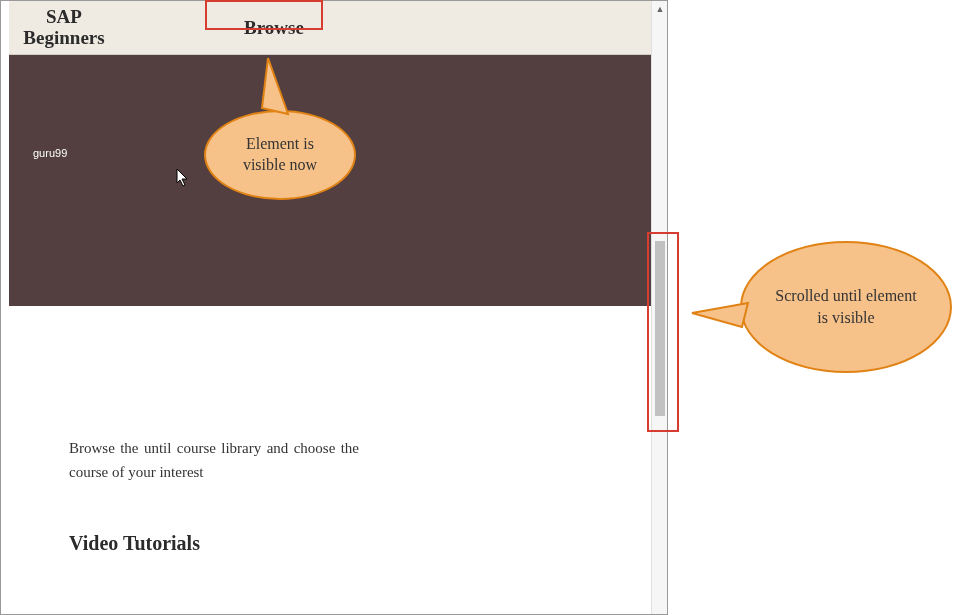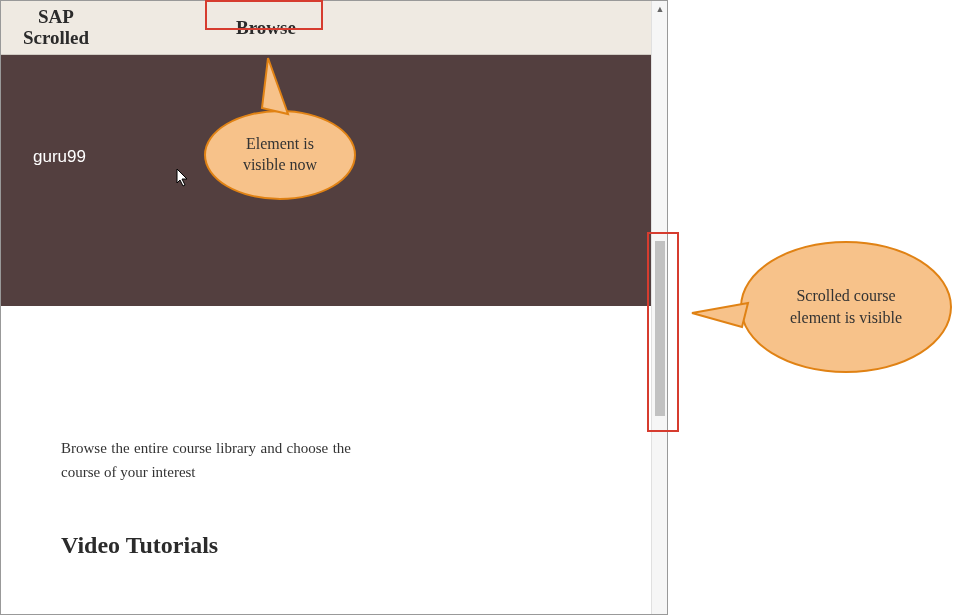--- a/index.html
+++ b/index.html
@@ -17,6 +17,7 @@
       border: 1px solid #999;
       position: relative;
       overflow: hidden;
+      padding-left: 8px;
     }
     .nav-bar {
       background: #efeae2;

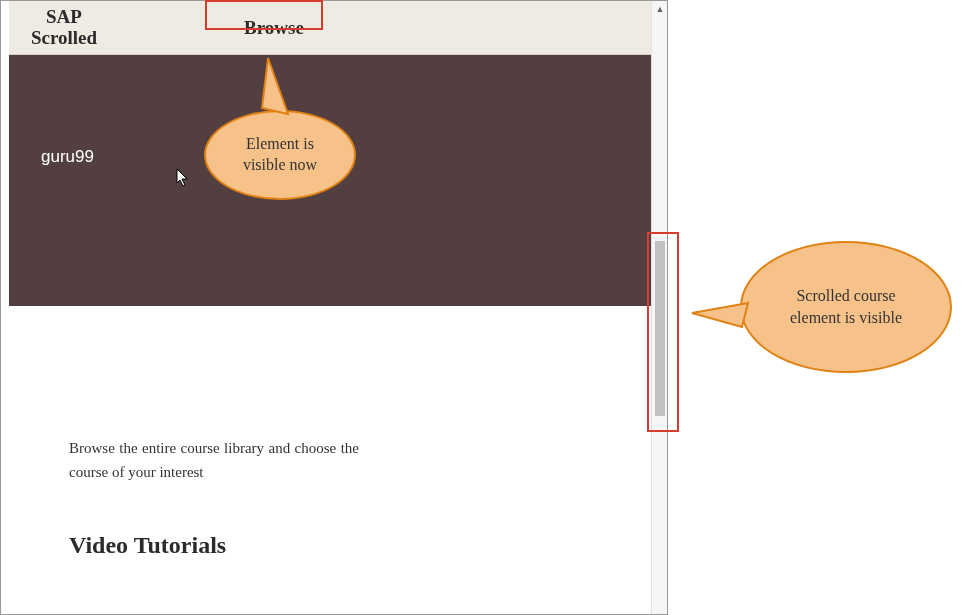--- a/index.html
+++ b/index.html
@@ -200,7 +200,7 @@
   <div class="nav-bar">
     <div class="nav-item nav-item-sap">
       <div>SAP</div>
-      <div>Scrolled</div>
+      <div>Beginners</div>
     </div>
     <div class="nav-item nav-item-linux">Browse</div>
   </div>

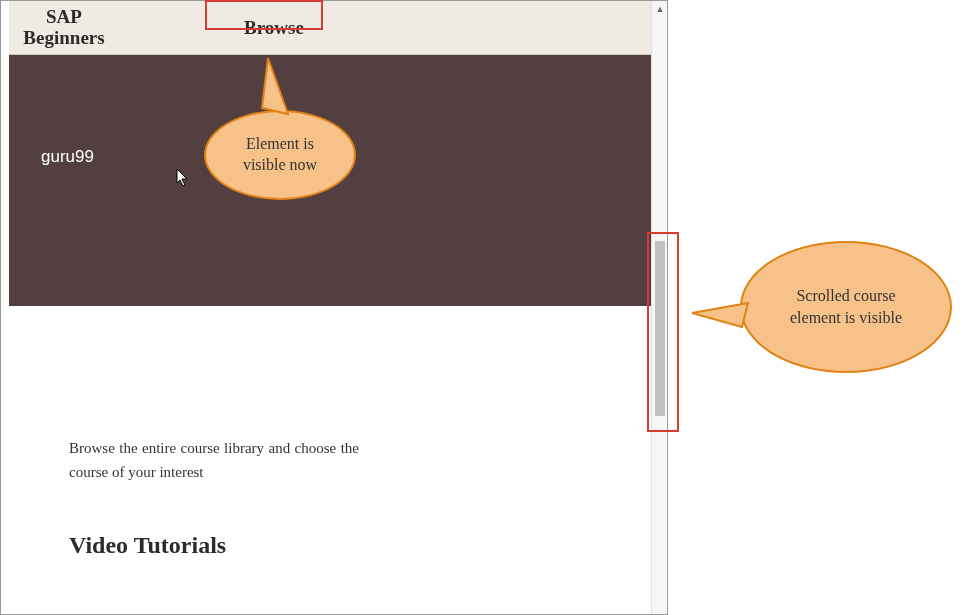--- a/index.html
+++ b/index.html
@@ -61,10 +61,9 @@
       position: absolute;
       left: 24px;
       top: 92px;
-      font-size: 17px;
+      font-size: 11px;
       font-family: Arial, sans-serif;
       color: #fff;
-      margin-left: 8px;
     }
     .content-area {
       padding: 130px 40px 10px 60px;

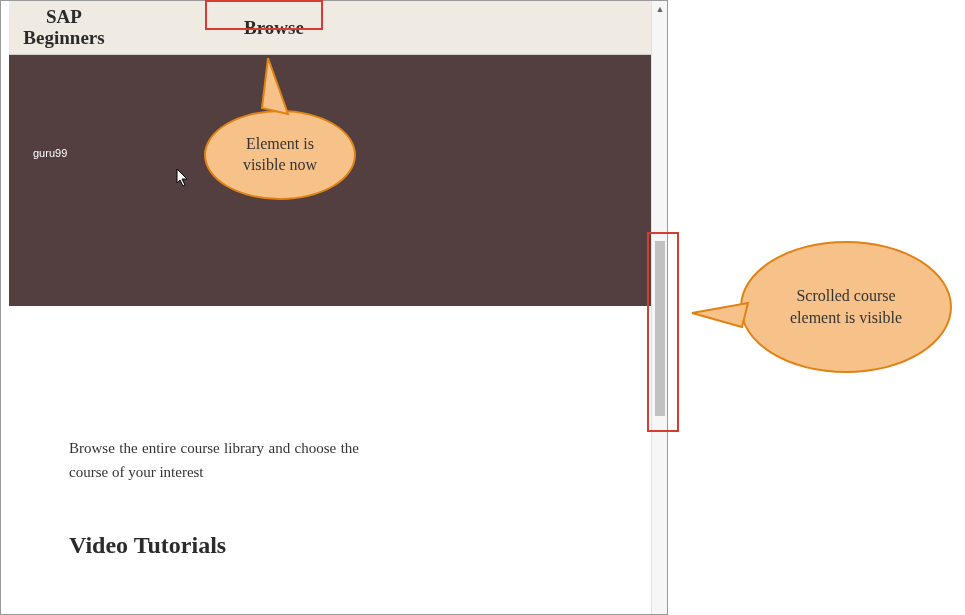--- a/index.html
+++ b/index.html
@@ -233,7 +233,7 @@
   <svg class="callout-2-tail" width="60" height="40">
     <path d="M 2 16 L 58 6 L 52 30 Z" fill="#f7c28a" stroke="#e08214" stroke-width="2"></path>
   </svg>
-  <div class="callout-2-bubble">Scrolled course element is visible</div>
+  <div class="callout-2-bubble">Scrolled until element is visible</div>
 </div>
 
 <svg class="cursor" viewBox="0 0 14 20">

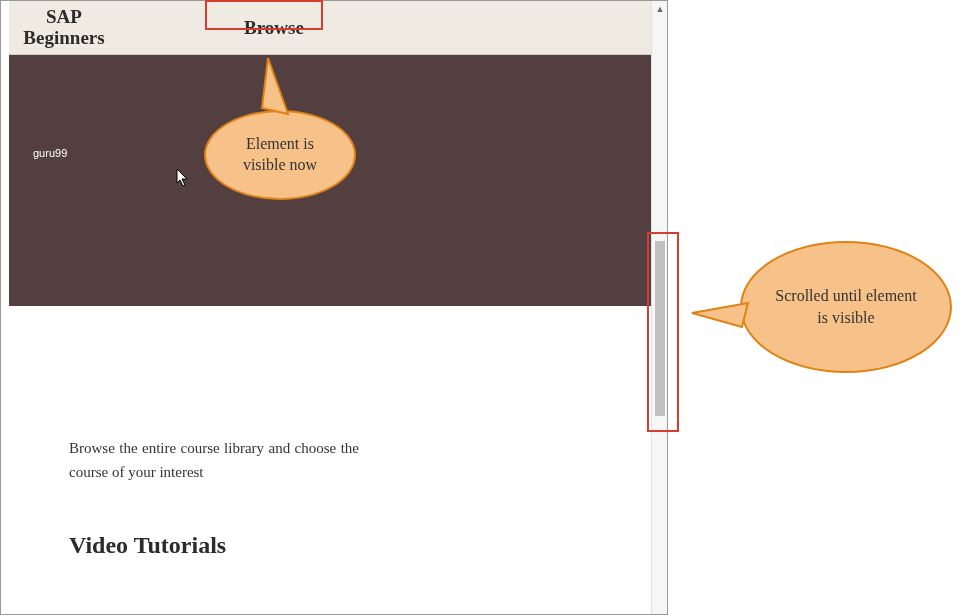--- a/index.html
+++ b/index.html
@@ -209,7 +209,7 @@
   </div>
 
   <div class="content-area">
-    <div class="content-text">Browse the entire course library and choose the course of your interest</div>
+    <div class="content-text">Browse the until course library and choose the course of your interest</div>
     <div class="content-heading-2">Video Tutorials</div>
   </div>
 

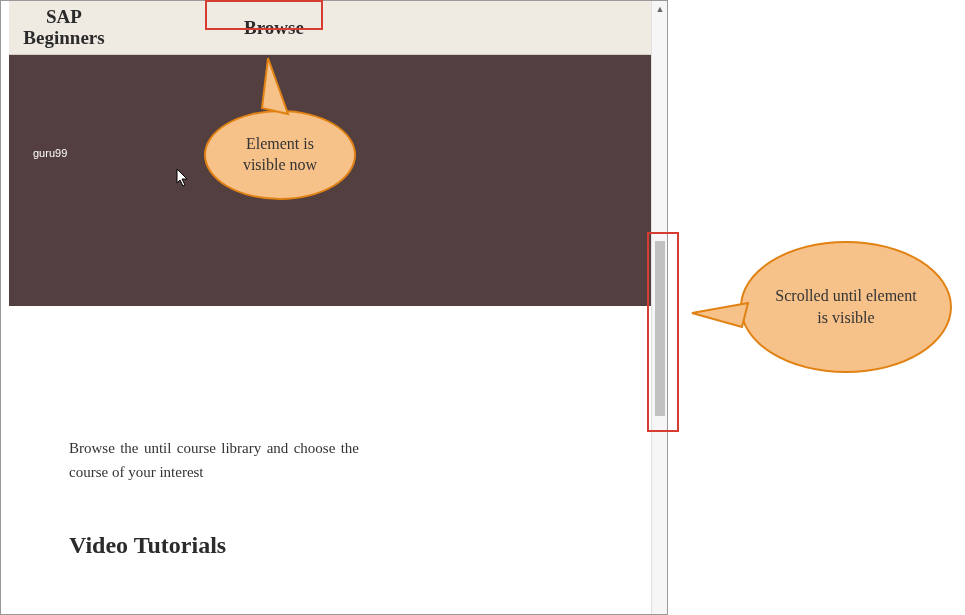--- a/index.html
+++ b/index.html
@@ -85,7 +85,7 @@
       margin-bottom: 48px;
     }
     .content-heading-2 {
-      font-size: 24px;
+      font-size: 20px;
       font-weight: bold;
       font-family: Georgia, serif;
     }

